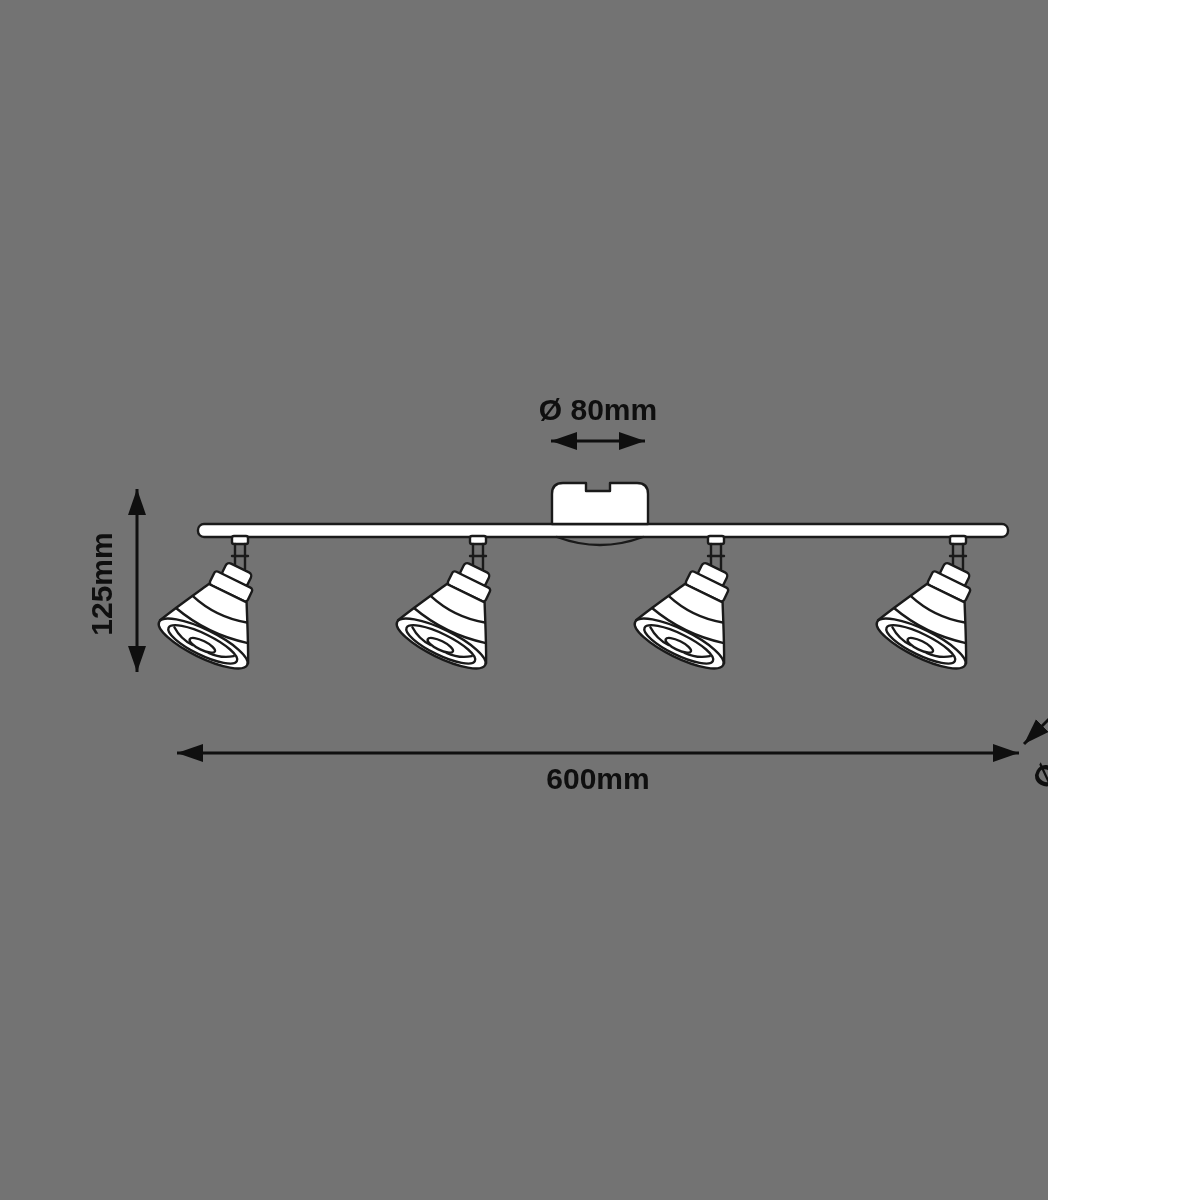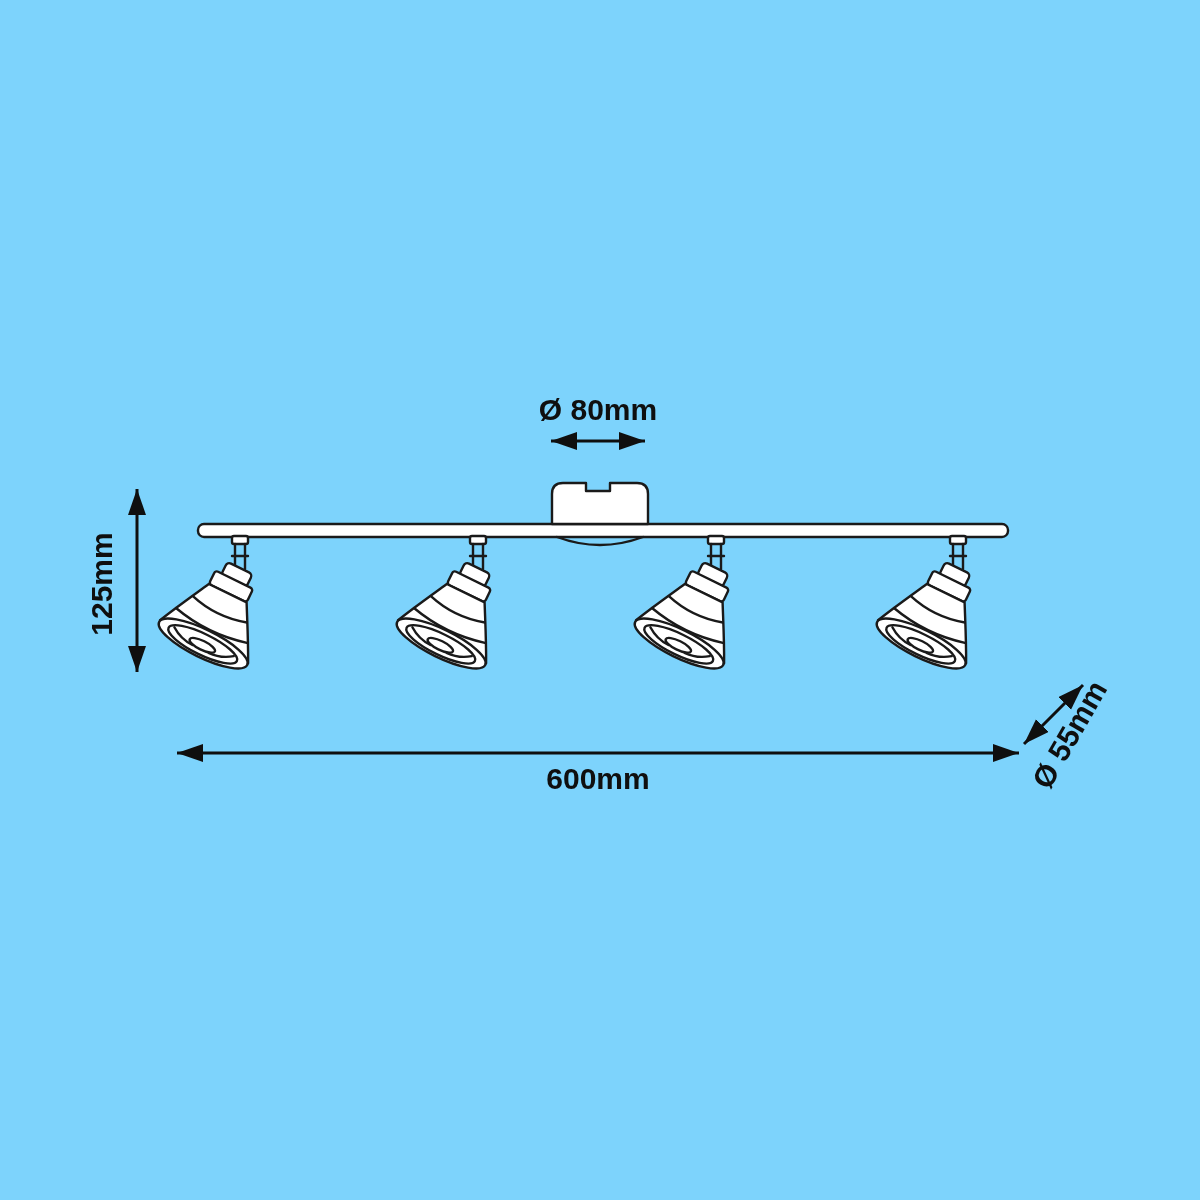--- a/index.html
+++ b/index.html
@@ -9,9 +9,9 @@
   }
   .stage {
     position: relative;
-    width: 1200px;
+    width: 1048px;
     height: 1200px;
-    background: #7dd3fc;
+    background: #737373;
     overflow: hidden;
   }
   svg { display: block; }

